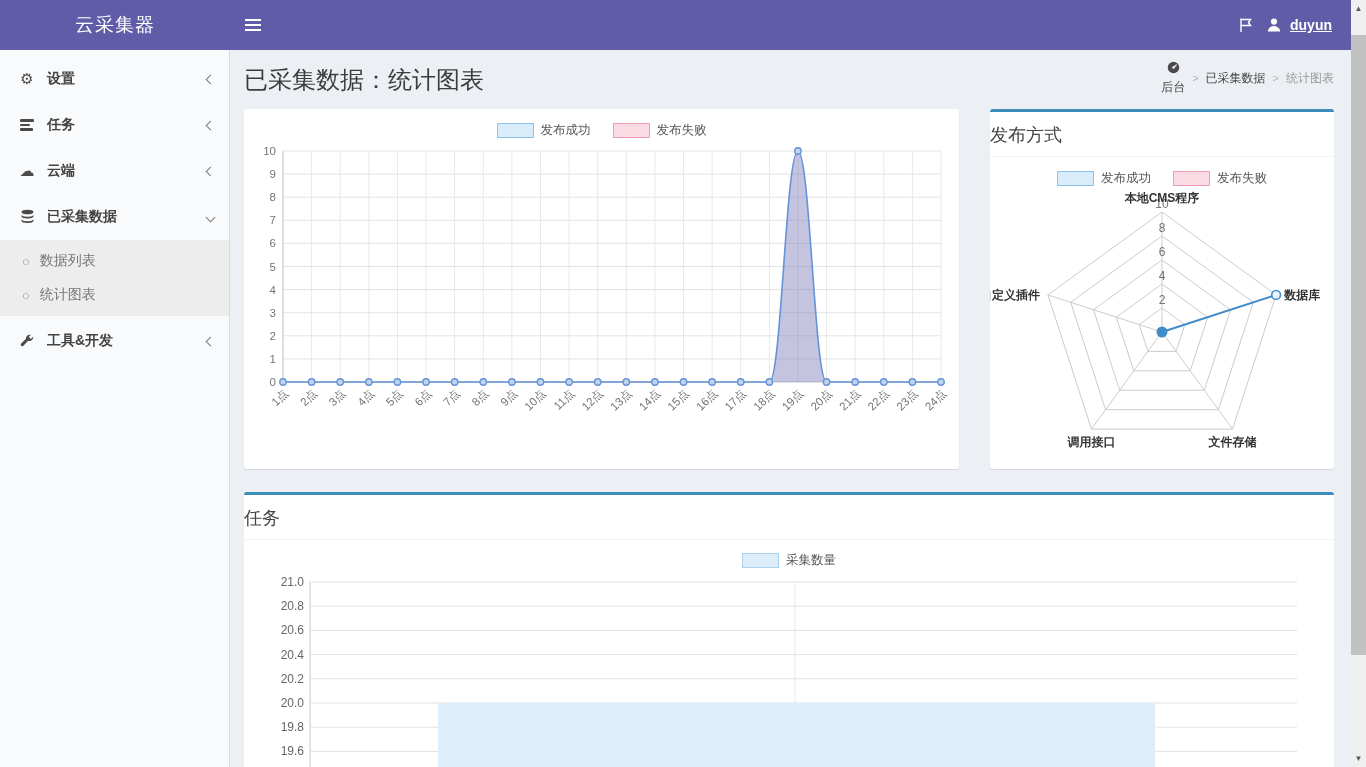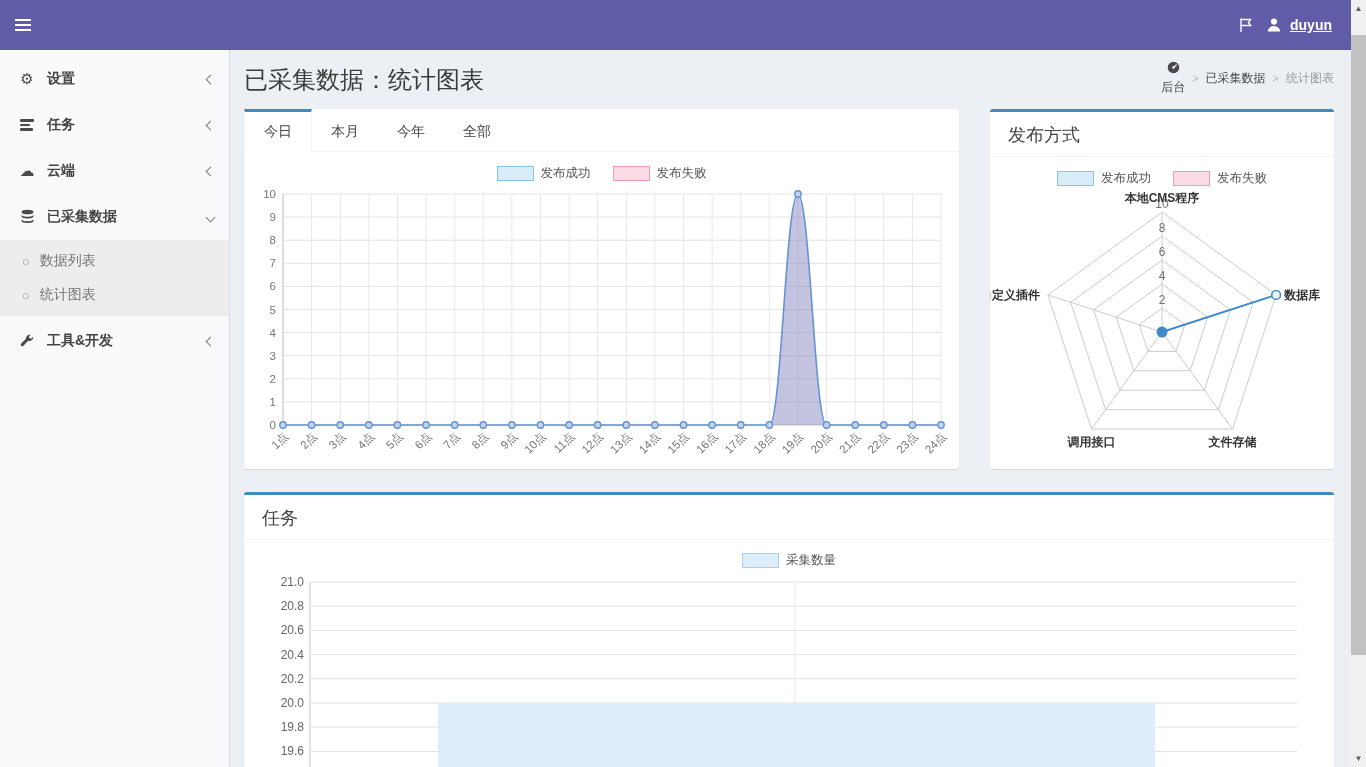--- a/index.html
+++ b/index.html
@@ -71,6 +71,7 @@
 <body>
 
 <div class="topbar">
+  <div class="brand">云采集器</div>
   <div class="hamburger">
     <div class="bars">
         <i></i>

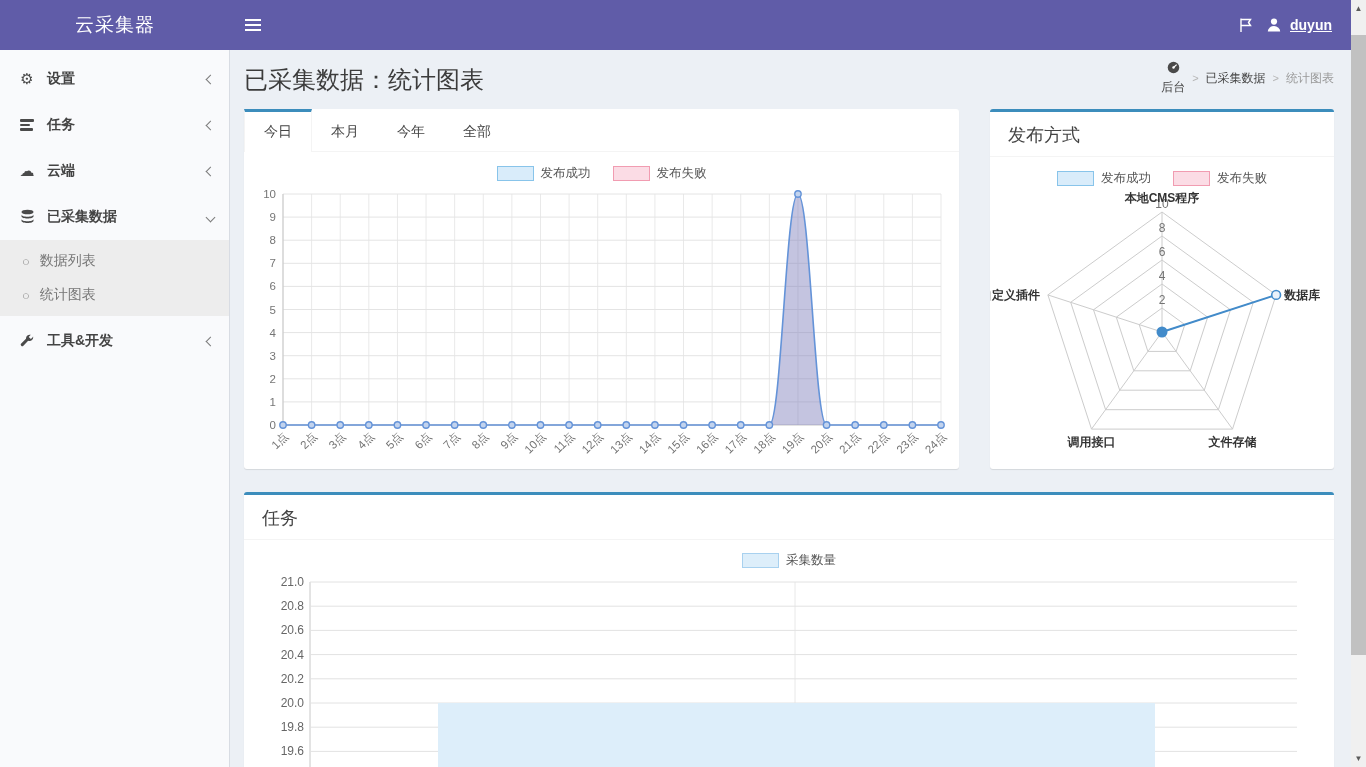--- a/index.html
+++ b/index.html
@@ -176,12 +176,6 @@
   <div class="row2">
 
     <div class="box box1">
-      <ul class="nav-tabs">
-        <li class="active">今日</li>
-        <li>本月</li>
-        <li>今年</li>
-        <li>全部</li>
-      </ul>
       <div class="legend">
         <span class="leg-item">
             <span class="sw sw-blue"></span>

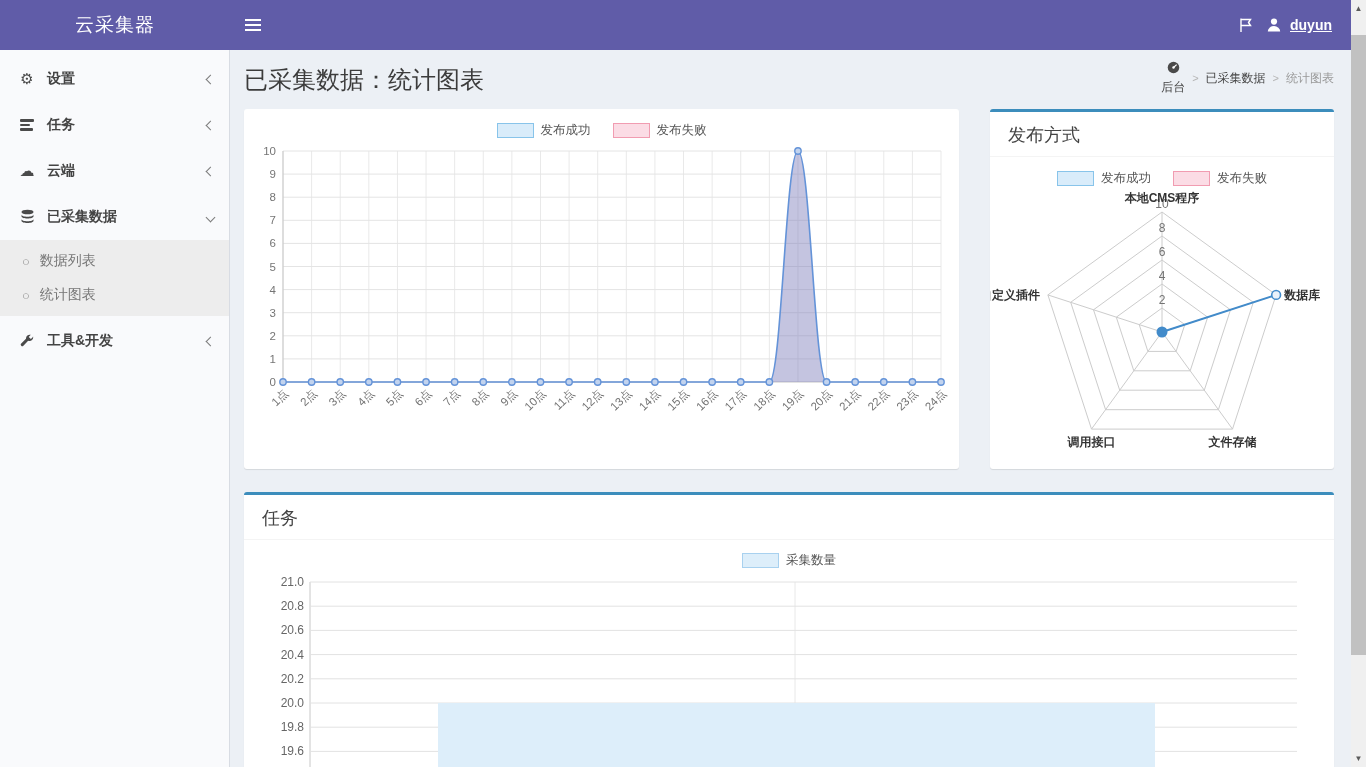--- a/index.html
+++ b/index.html
@@ -49,7 +49,7 @@
   .nav-tabs li { padding:11px 19px 10px; font-size:14px; color:#444; border-top:3px solid transparent; cursor:pointer; }
   .nav-tabs li.active { background:#fff; border-top-color:#3c8dbc; border-left:1px solid #f4f4f4; border-right:1px solid #f4f4f4; margin-bottom:-1px; }
 
-  .box-header { padding:11px 18px 9px; border-bottom:1px solid #f4f4f4; }
+  .box-header { padding:11px 0 9px; border-bottom:1px solid #f4f4f4; }
   .box-title { font-size:18px; font-weight:500; color:#444; }
 
   .legend { display:flex; justify-content:center; align-items:center; gap:22px; margin:13px 0 0; font-size:12.5px; color:#555; }

